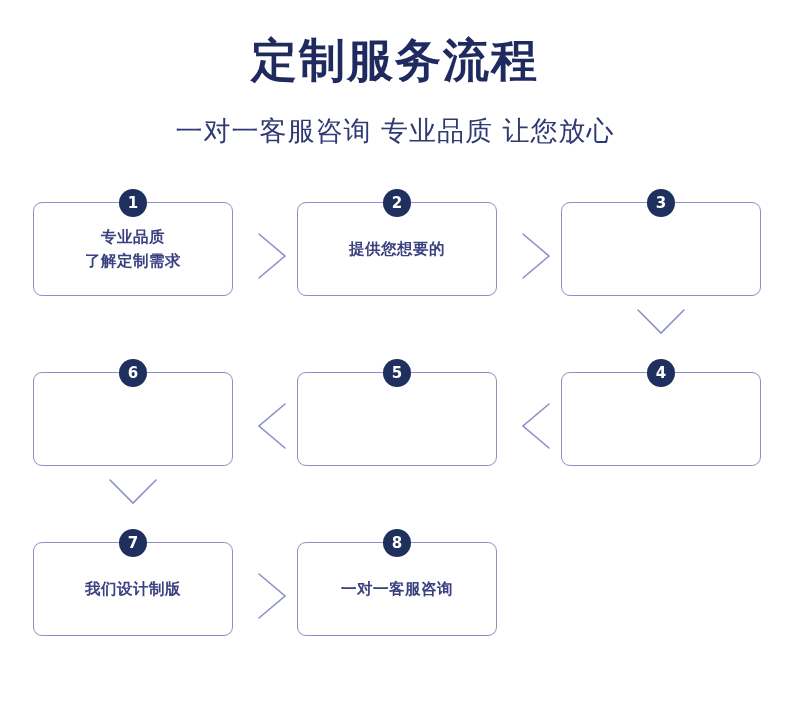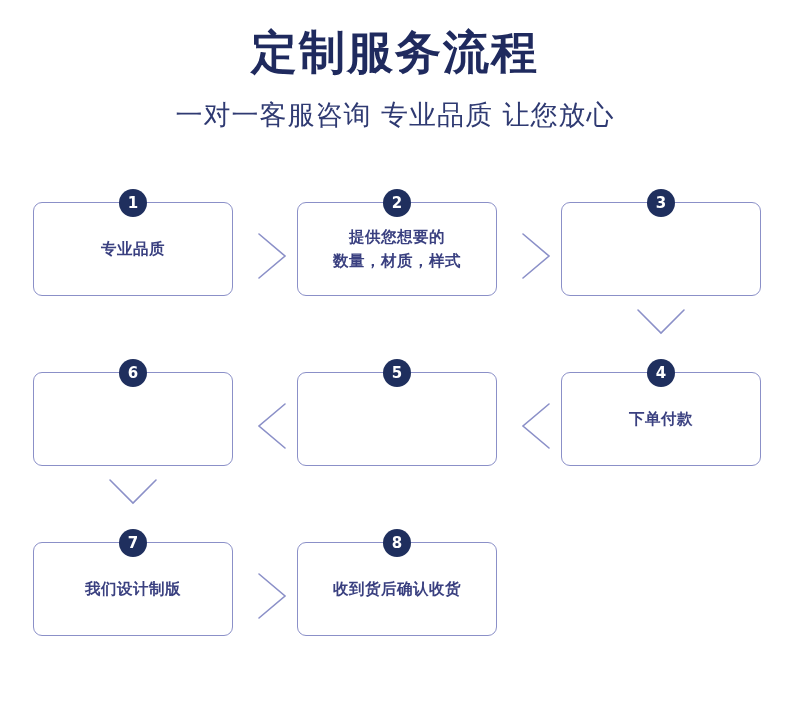--- a/index.html
+++ b/index.html
@@ -31,7 +31,7 @@
     text-align: center;
   }
   .main-title {
-    margin: 4px;
+    margin: 12px;
     padding-top: 22px;
     font-size: 46px;
     line-height: 1.15;

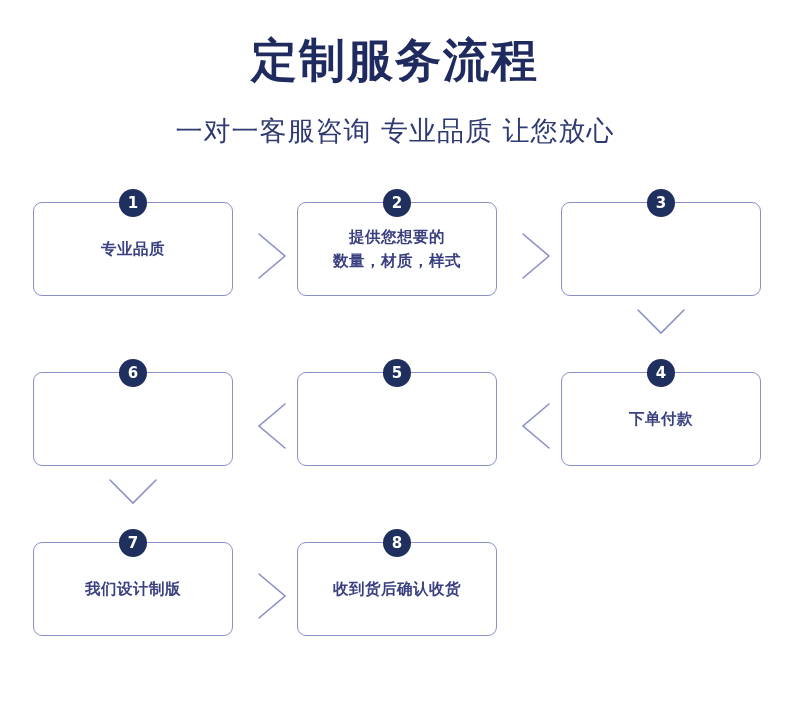--- a/index.html
+++ b/index.html
@@ -143,6 +143,7 @@
         <div class="badge">1</div>
         <div class="step-label">
           <span class="l1">专业品质</span>
+          <span class="l2">了解定制需求</span>
         </div>
       </div>
 

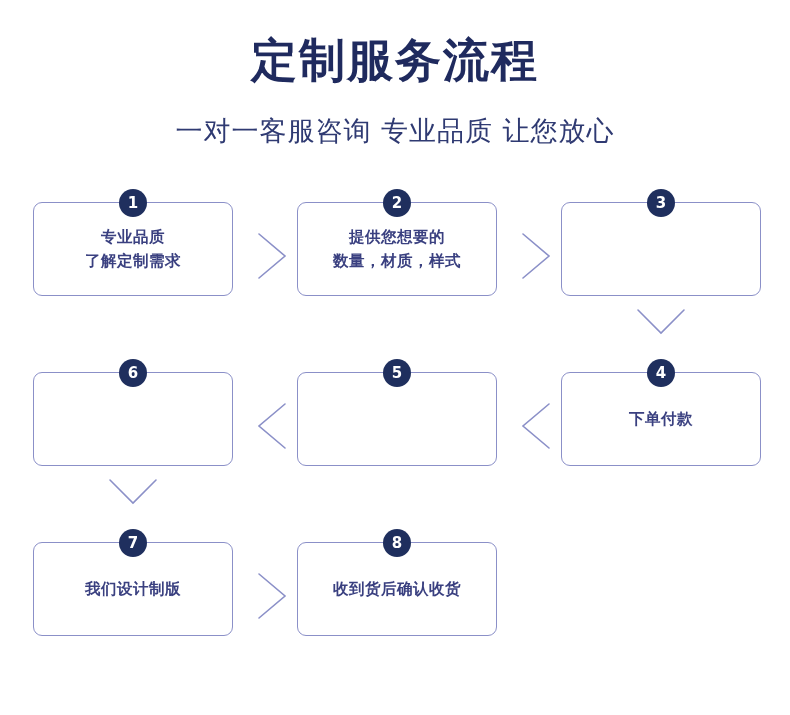--- a/index.html
+++ b/index.html
@@ -157,7 +157,6 @@
         <div class="badge">2</div>
         <div class="step-label">
           <span class="l1">提供您想要的</span>
-          <span class="l2">数量，材质，样式</span>
         </div>
       </div>
 

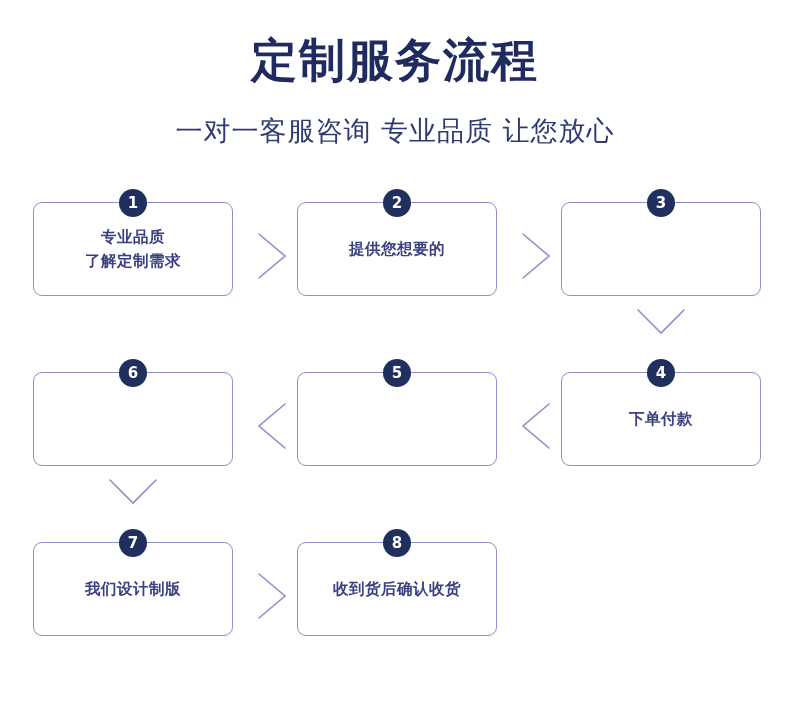--- a/index.html
+++ b/index.html
@@ -202,9 +202,6 @@
 
       <div class="step step-col-3">
         <div class="badge">4</div>
-        <div class="step-label">
-          <span class="l1">下单付款</span>
-        </div>
       </div>
 
     </div>

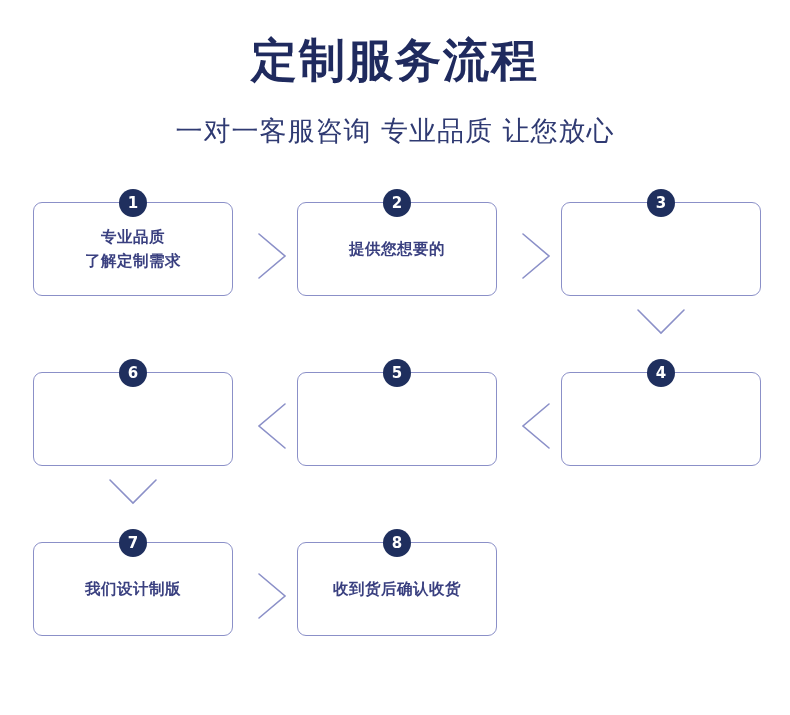--- a/index.html
+++ b/index.html
@@ -230,7 +230,7 @@
       <div class="step step-col-2">
         <div class="badge">8</div>
         <div class="step-label">
-          <span class="l1">收到货后确认收货</span>
+          <span class="l1">一对一客服咨询</span>
         </div>
       </div>
 

